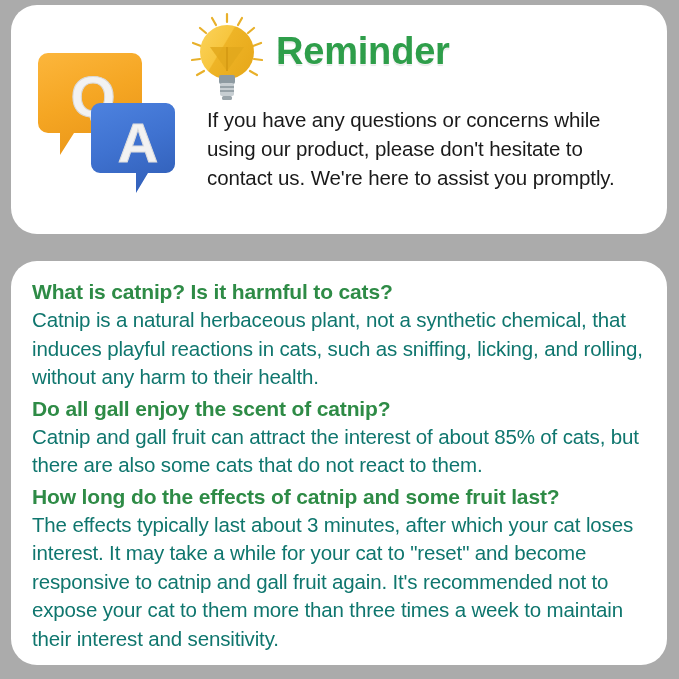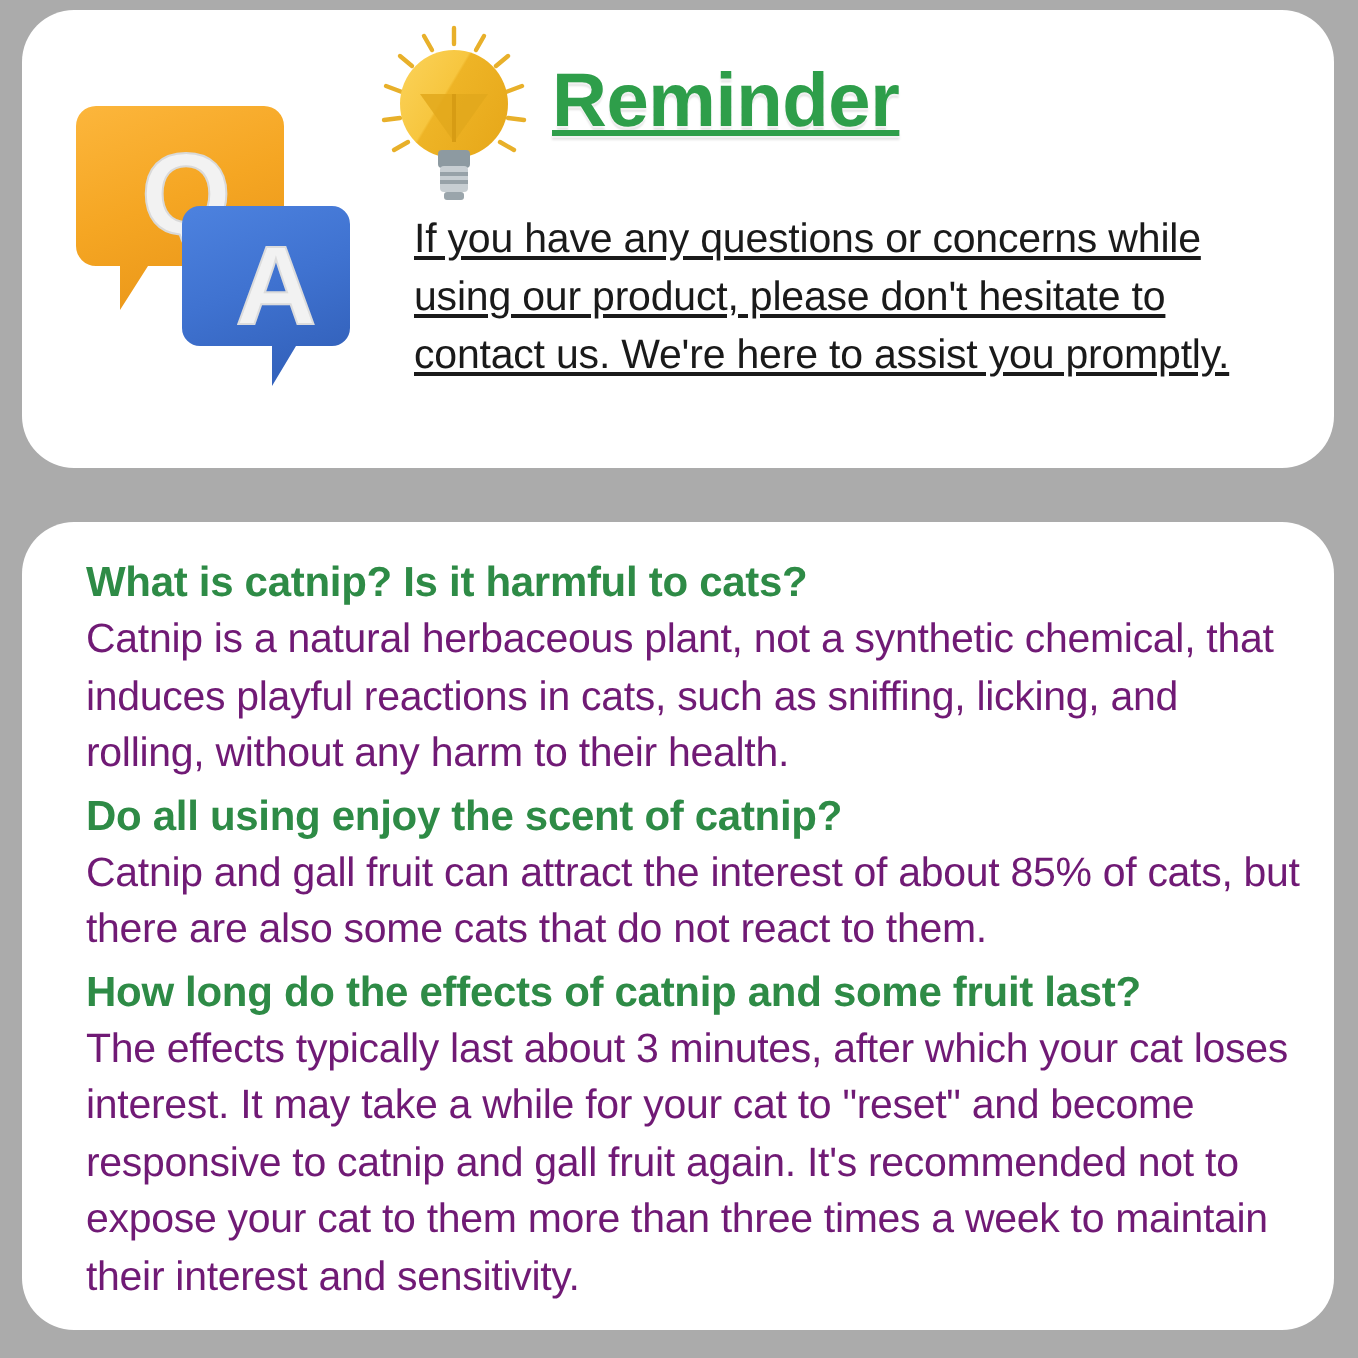--- a/index.html
+++ b/index.html
@@ -62,7 +62,6 @@
       repeating-linear-gradient(0deg, rgba(0,0,0,0.10) 0px, rgba(0,0,0,0.10) 1px, rgba(0,0,0,0) 1px, rgba(0,0,0,0) 4px);
     -webkit-background-clip: text;
     background-clip: text;
-    text-decoration: underline;
   }
   .reminder-body {
     position: absolute;

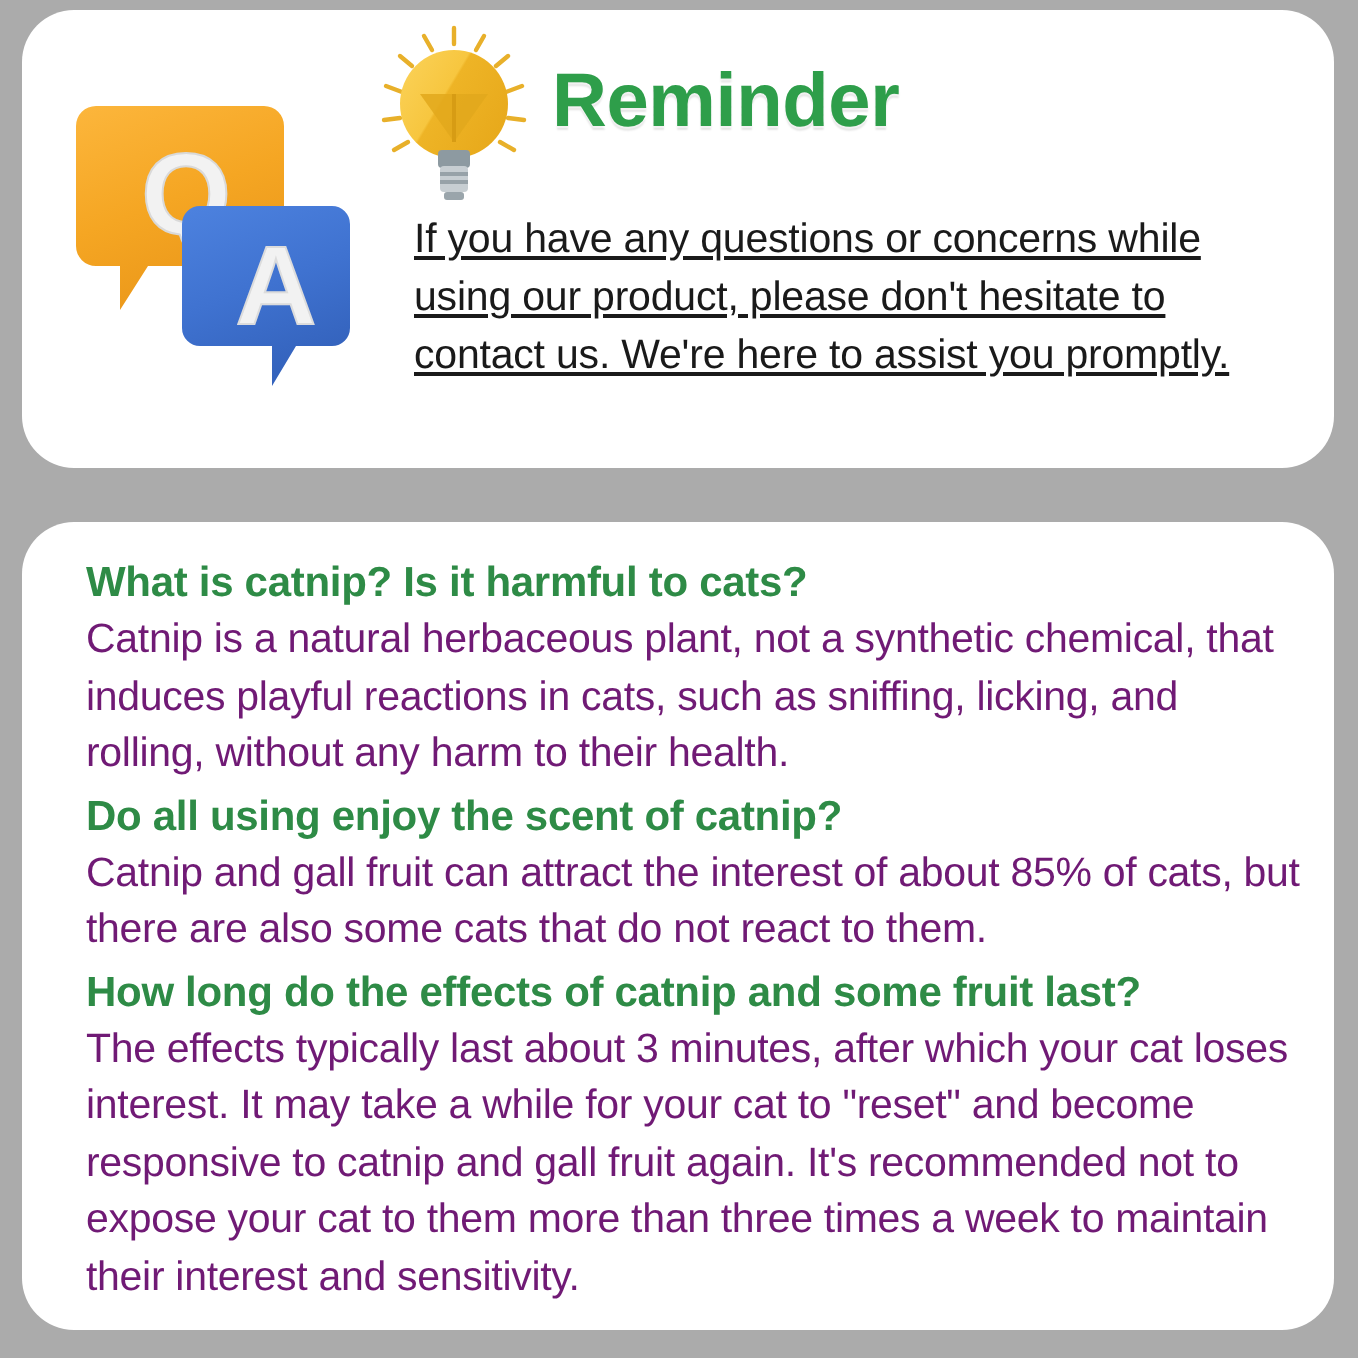--- a/index.html
+++ b/index.html
@@ -72,7 +72,6 @@
     line-height: 29px;
     color: #1a1a1a;
     letter-spacing: -0.1px;
-    text-decoration: underline;
   }
 
   

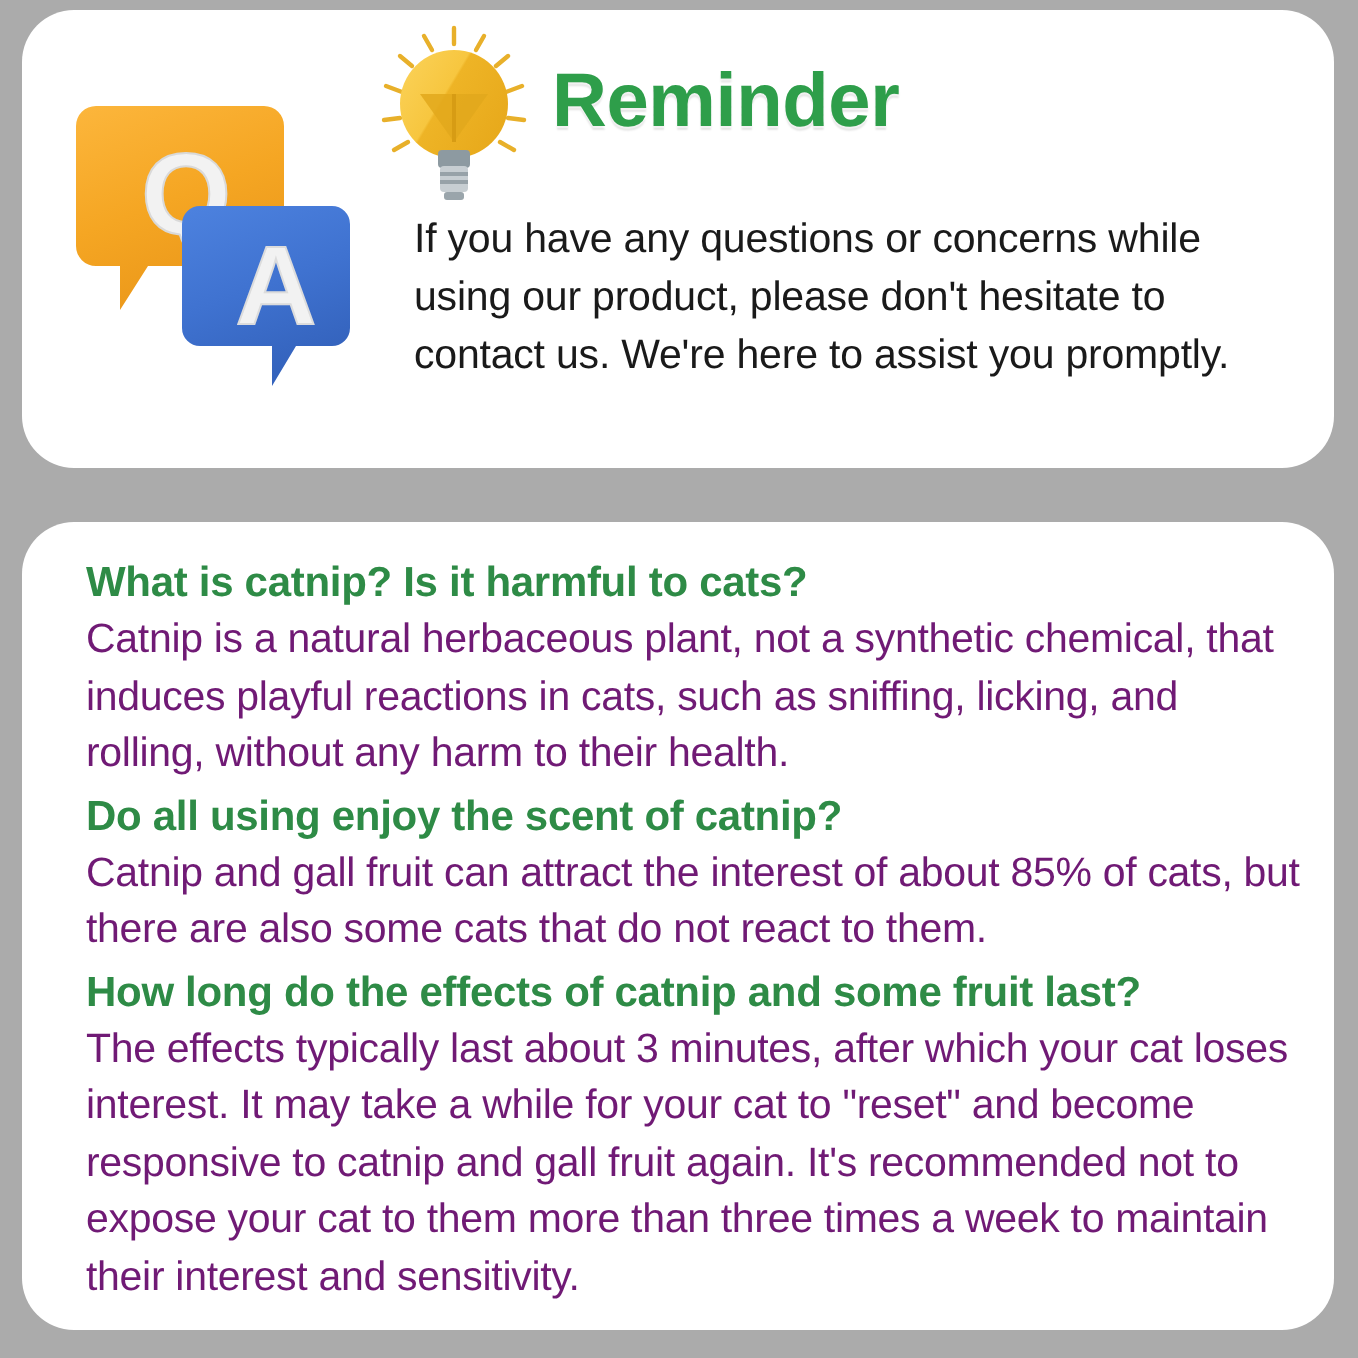--- a/index.html
+++ b/index.html
@@ -80,7 +80,7 @@
     border-radius: 26px;
     margin-top: 27px;
     box-sizing: border-box;
-    padding: 16px 15px 18px 32px;
+    padding: 16px 15px 18px 21px;
     flex: 1 1 auto;
     overflow: hidden;
   }

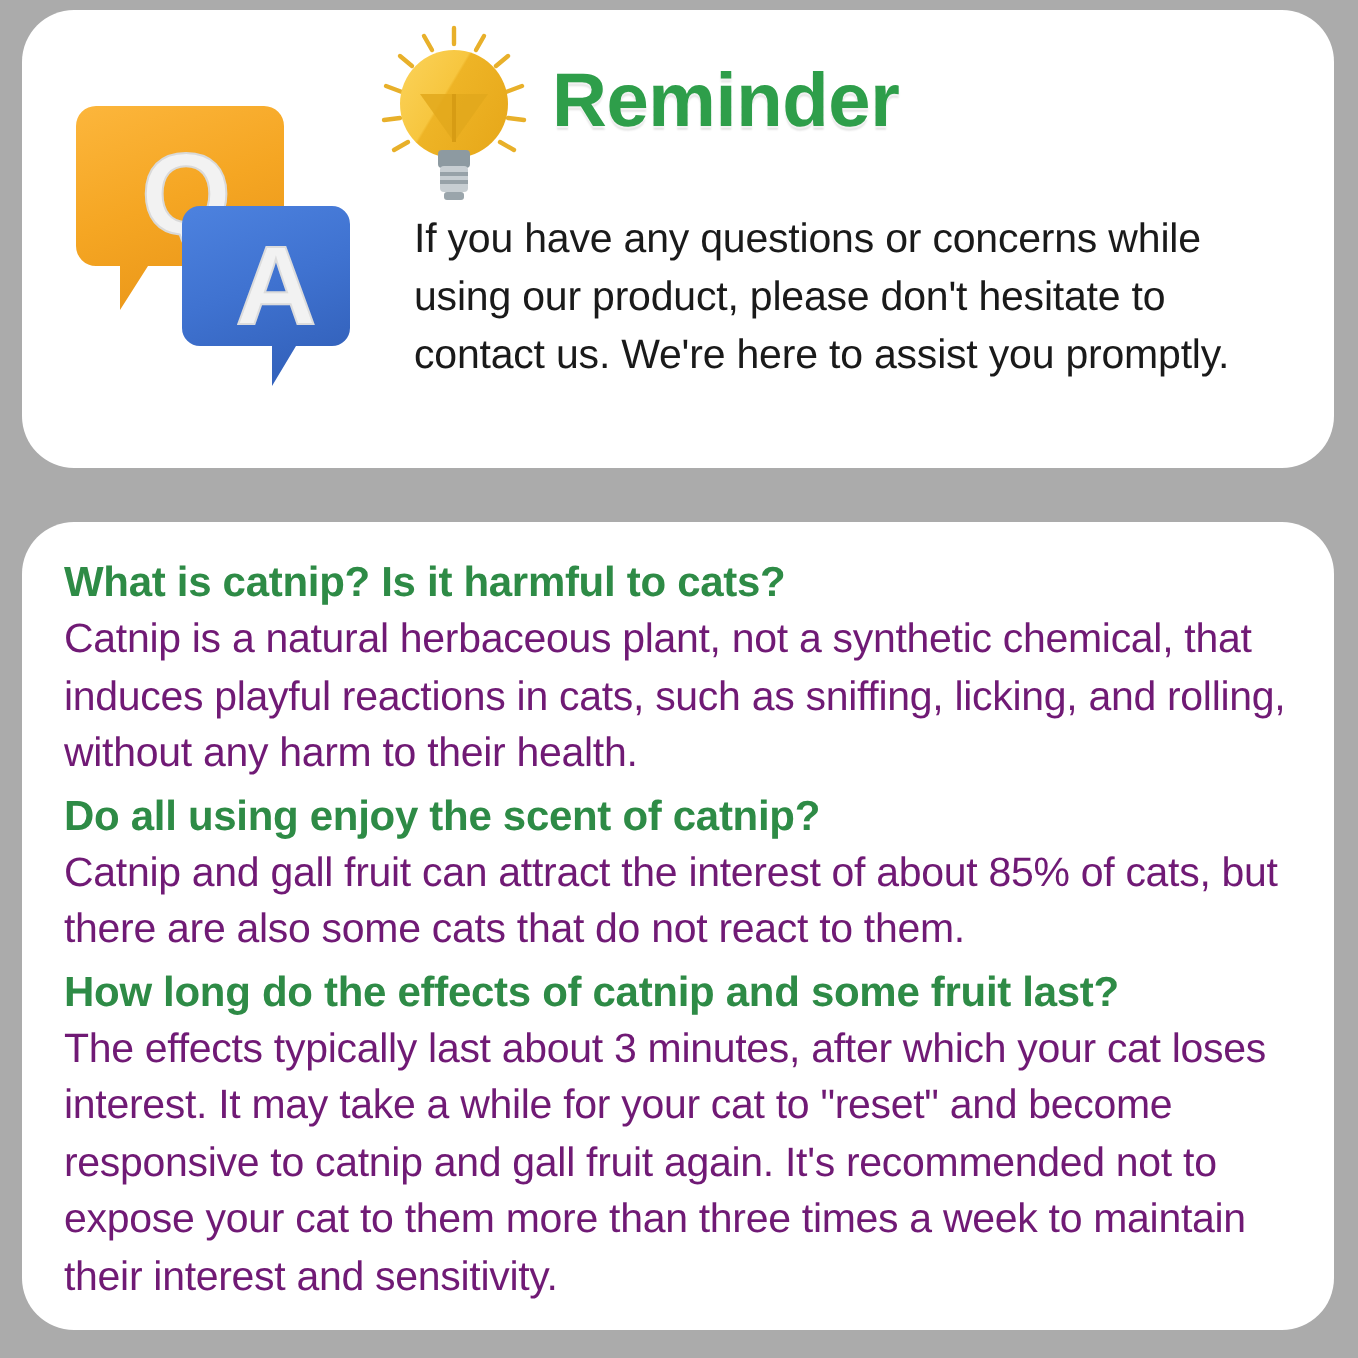--- a/index.html
+++ b/index.html
@@ -94,7 +94,7 @@
   }
   .faq-a {
     font-size: 20.5px;
-    color: #701a75;
+    color: #0f766e;
     line-height: 28.5px;
     letter-spacing: -0.15px;
     margin: 0 0 1px 0;

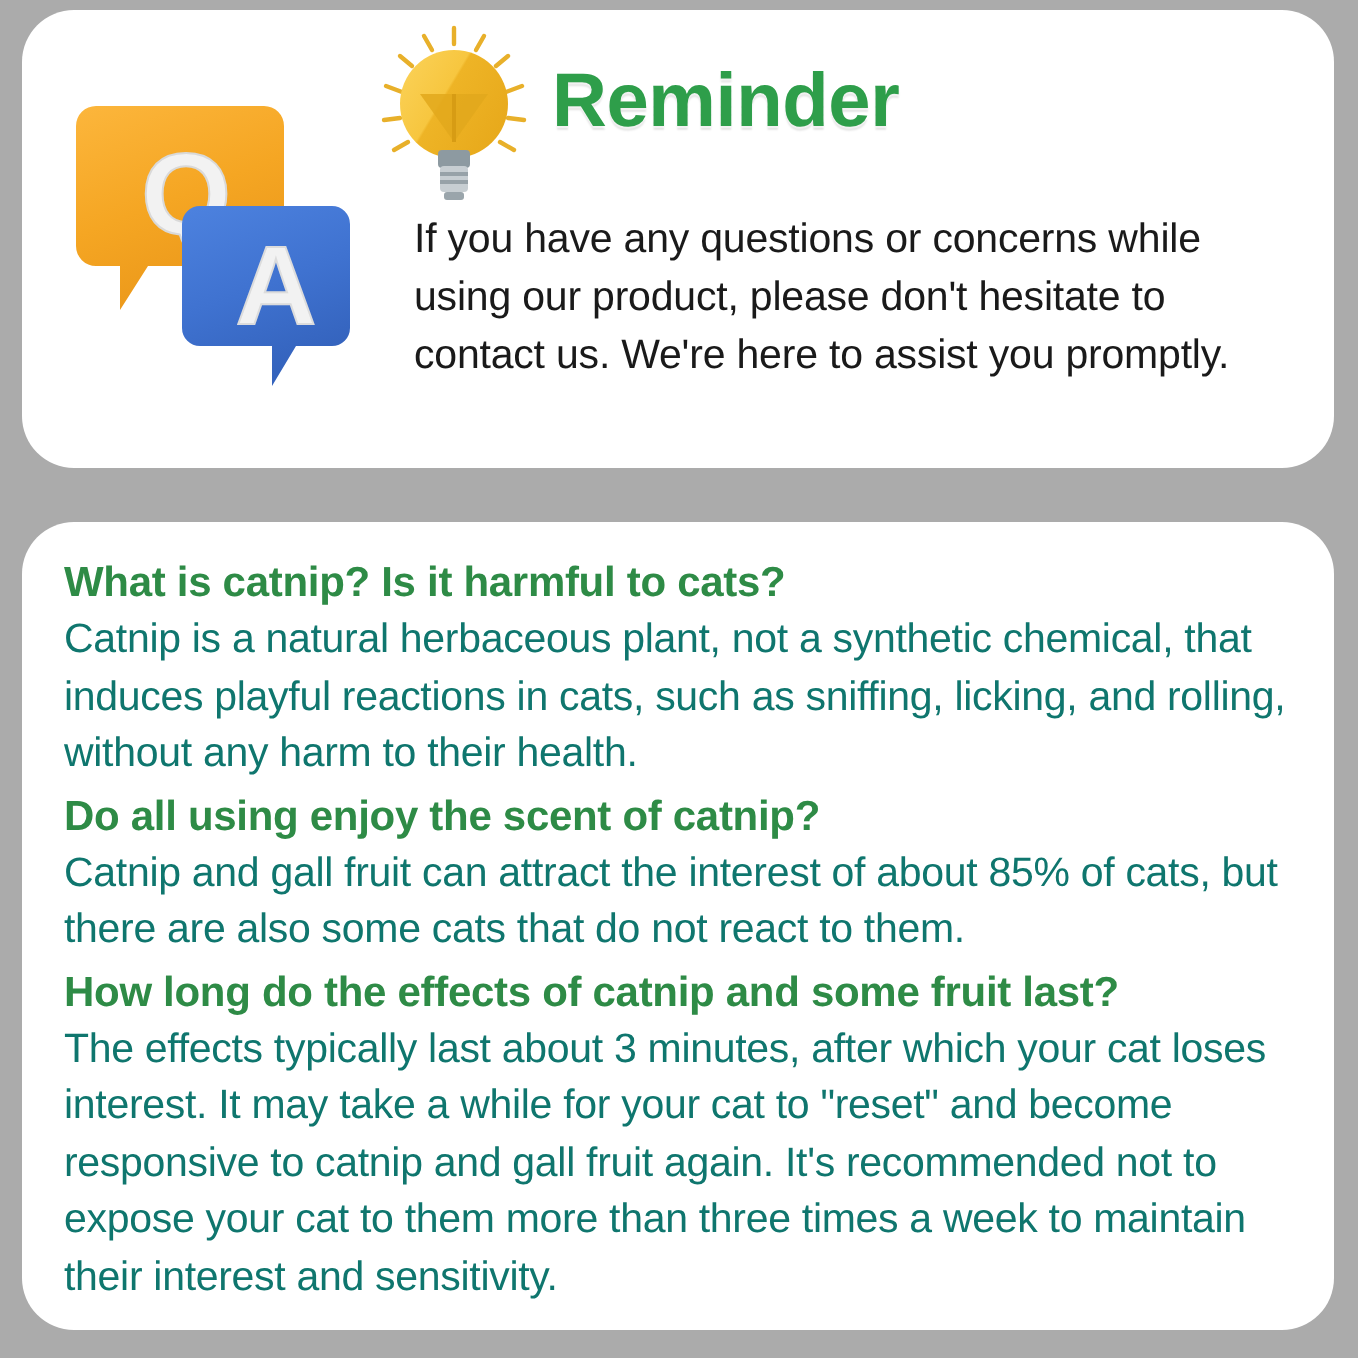--- a/index.html
+++ b/index.html
@@ -182,7 +182,7 @@
     </div>
 
     <div class="faq-item">
-      <div class="faq-q">Do all using enjoy the scent of catnip?</div>
+      <div class="faq-q">Do all gall enjoy the scent of catnip?</div>
       <p class="faq-a">Catnip and gall fruit can attract the interest of about 85% of cats, but there are also some cats that do not react to them.</p>
     </div>
 

